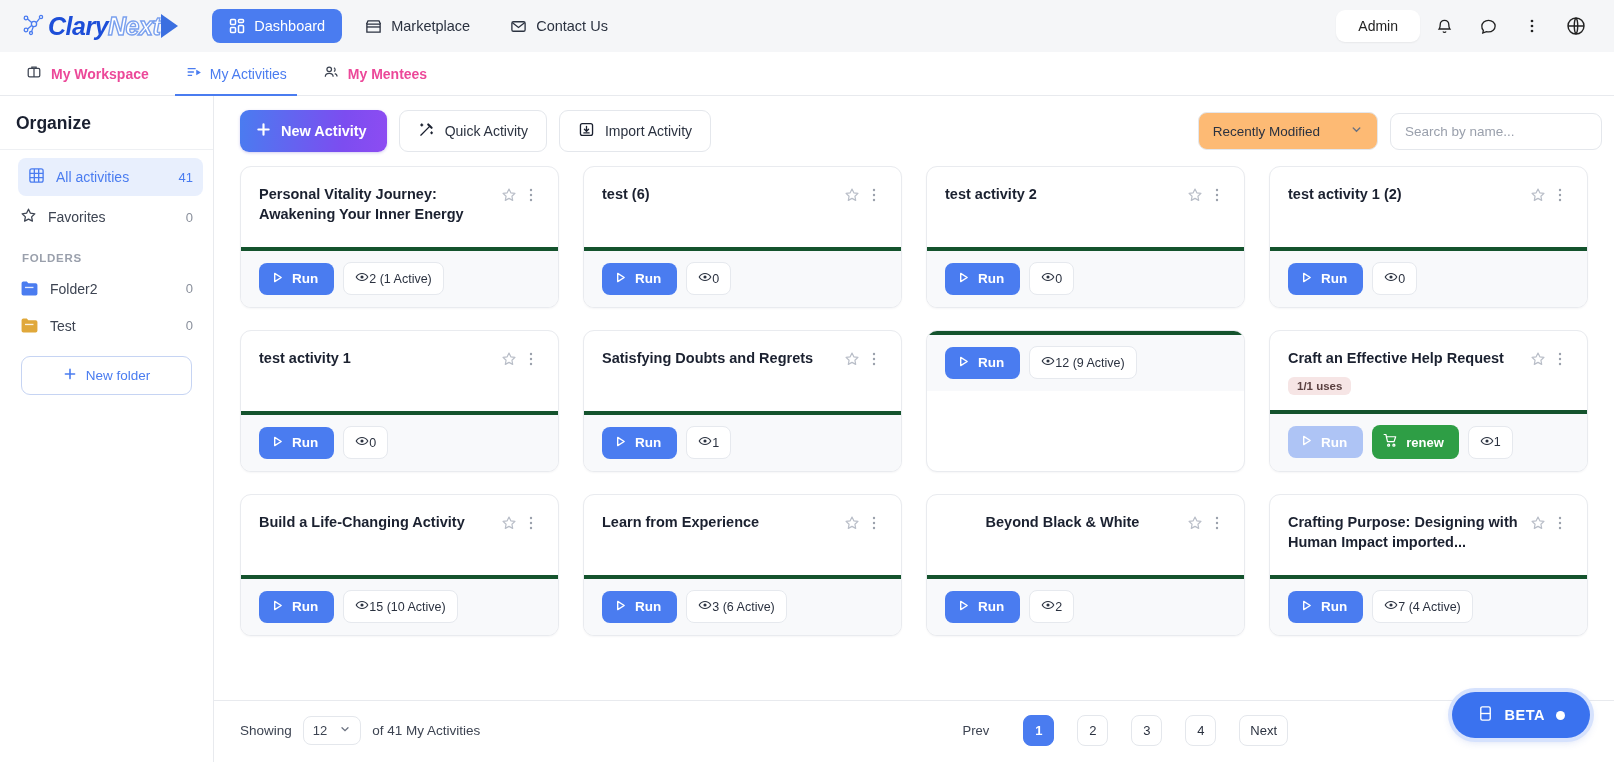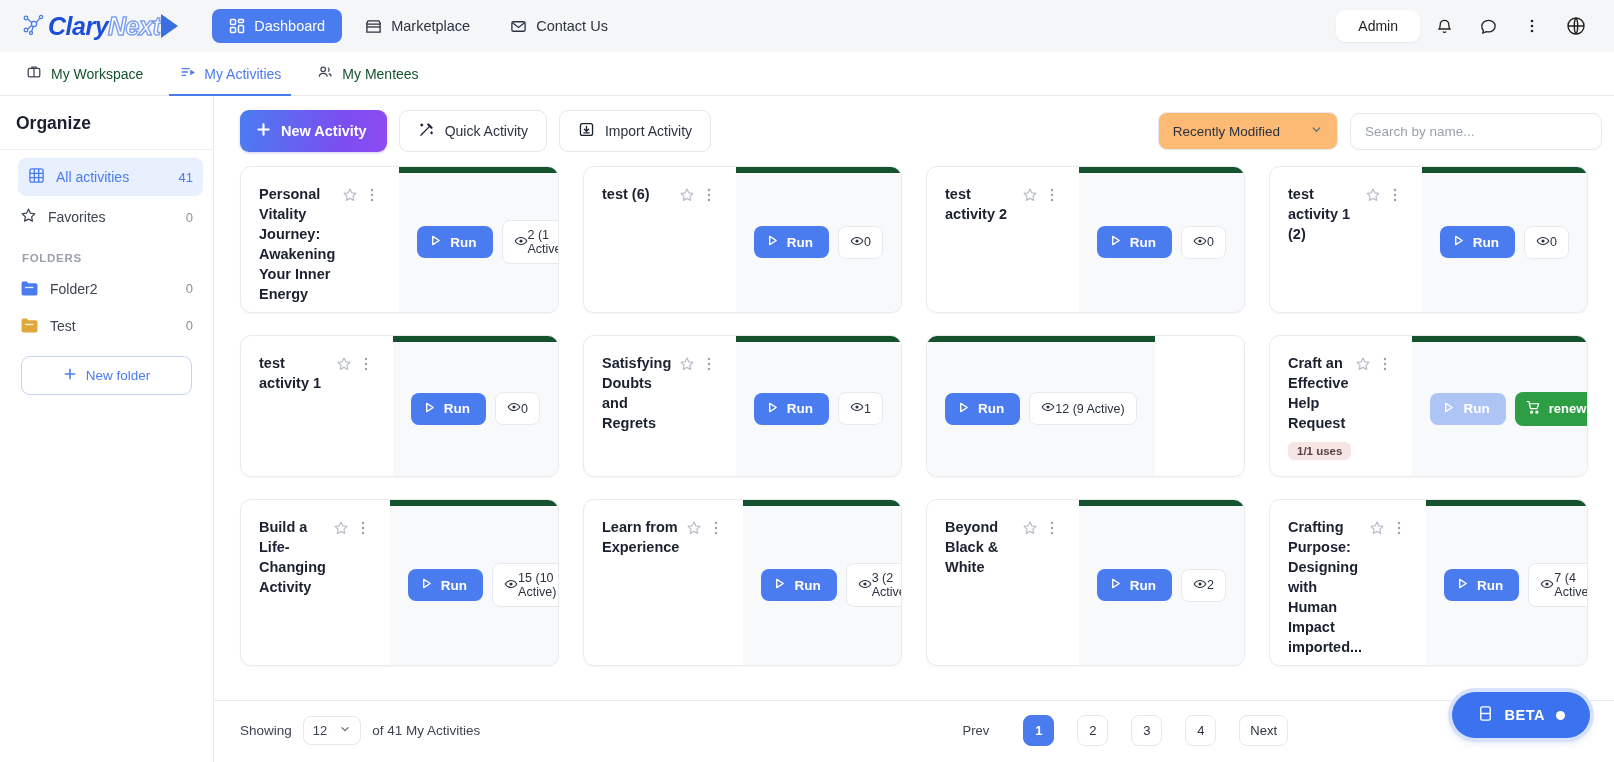--- a/index.html
+++ b/index.html
@@ -68,8 +68,9 @@
   }
   .subnav-item {
     display: flex; align-items: center; gap: 9px;
-    padding: 0 18px; font-size: 14px; color: #14532d; cursor: pointer;
+    padding: 0 18px; font-size: 14px; color: #ec4899; cursor: pointer;
     position: relative;
+    font-weight: bold;
   }
   .subnav-item.active { color: #4a7cf0; font-weight: 500; }
   .subnav-item.active::after {

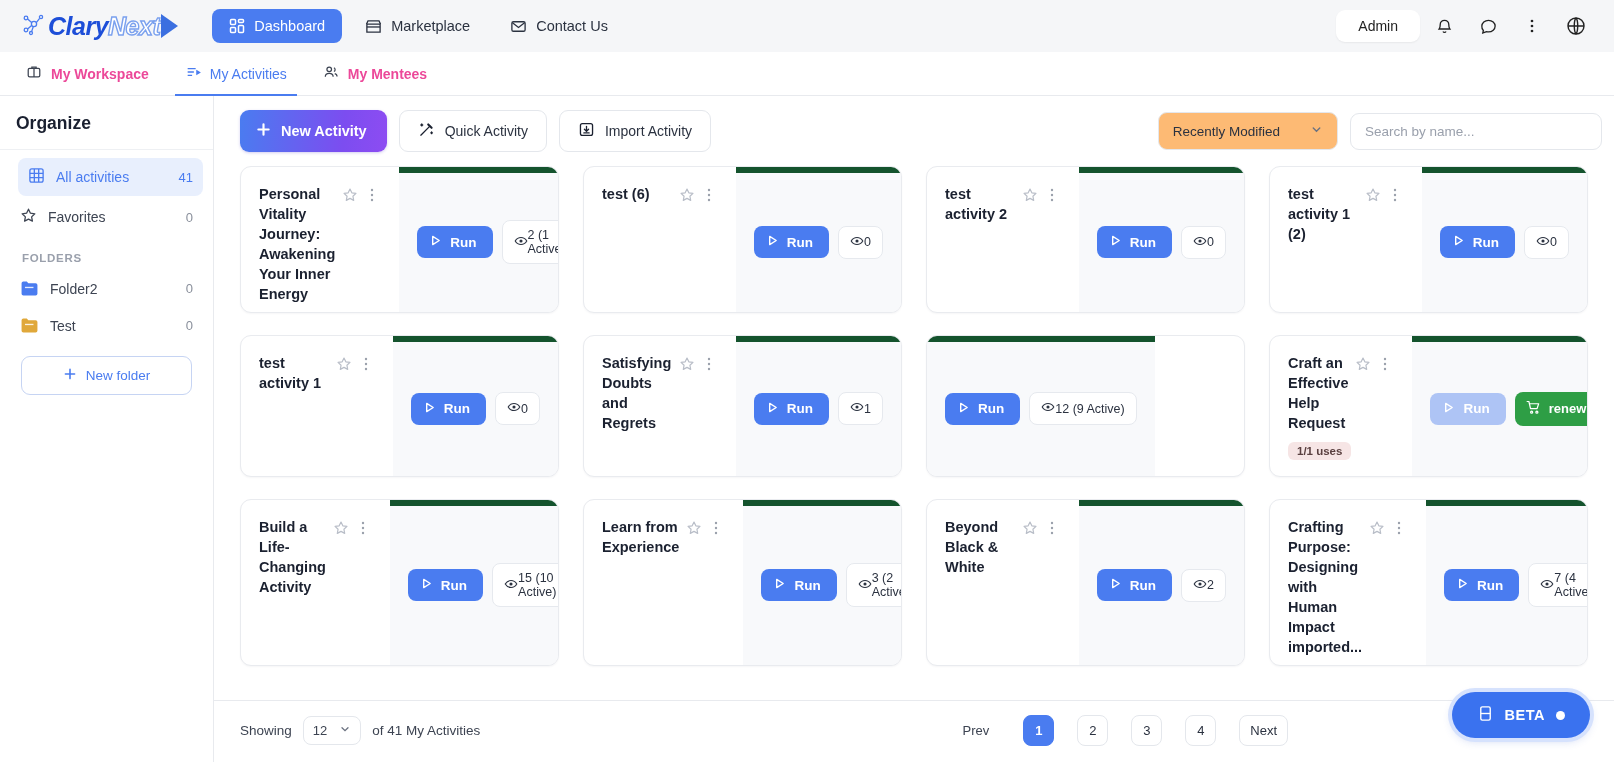--- a/index.html
+++ b/index.html
@@ -145,7 +145,7 @@
   }
   .search-box {
     border: 1px solid #e4e7ec; border-radius: 9px; background: #fff;
-    font-size: 13.5px; padding: 10px 14px; width: 252px; cursor: text;
+    font-size: 13.5px; padding: 10px 14px; width: 212px; cursor: text;
   }
   .search-box input {
     border: none; outline: none; width: 100%; font-size: 13.5px;

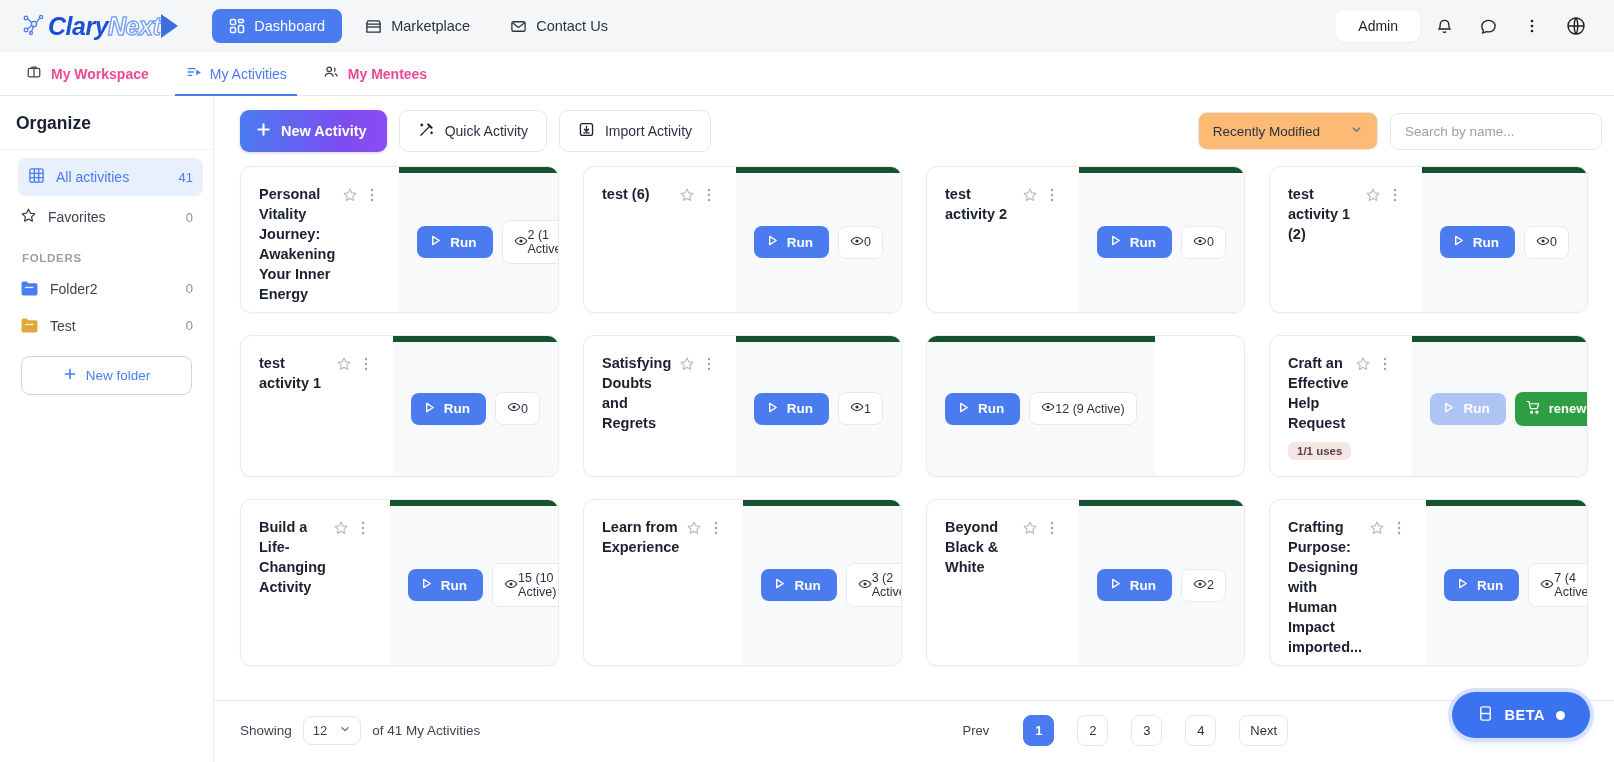--- a/index.html
+++ b/index.html
@@ -161,7 +161,7 @@
   }
   .card {
     background: #fff; border: 1px solid #e9ebef; border-radius: 11px;
-    overflow: hidden; display: flex; flex-direction: row;
+    overflow: hidden; display: flex; flex-direction: column;
     min-height: 142px;
     box-shadow: 0 1px 2px rgba(16,24,40,0.04);
   }

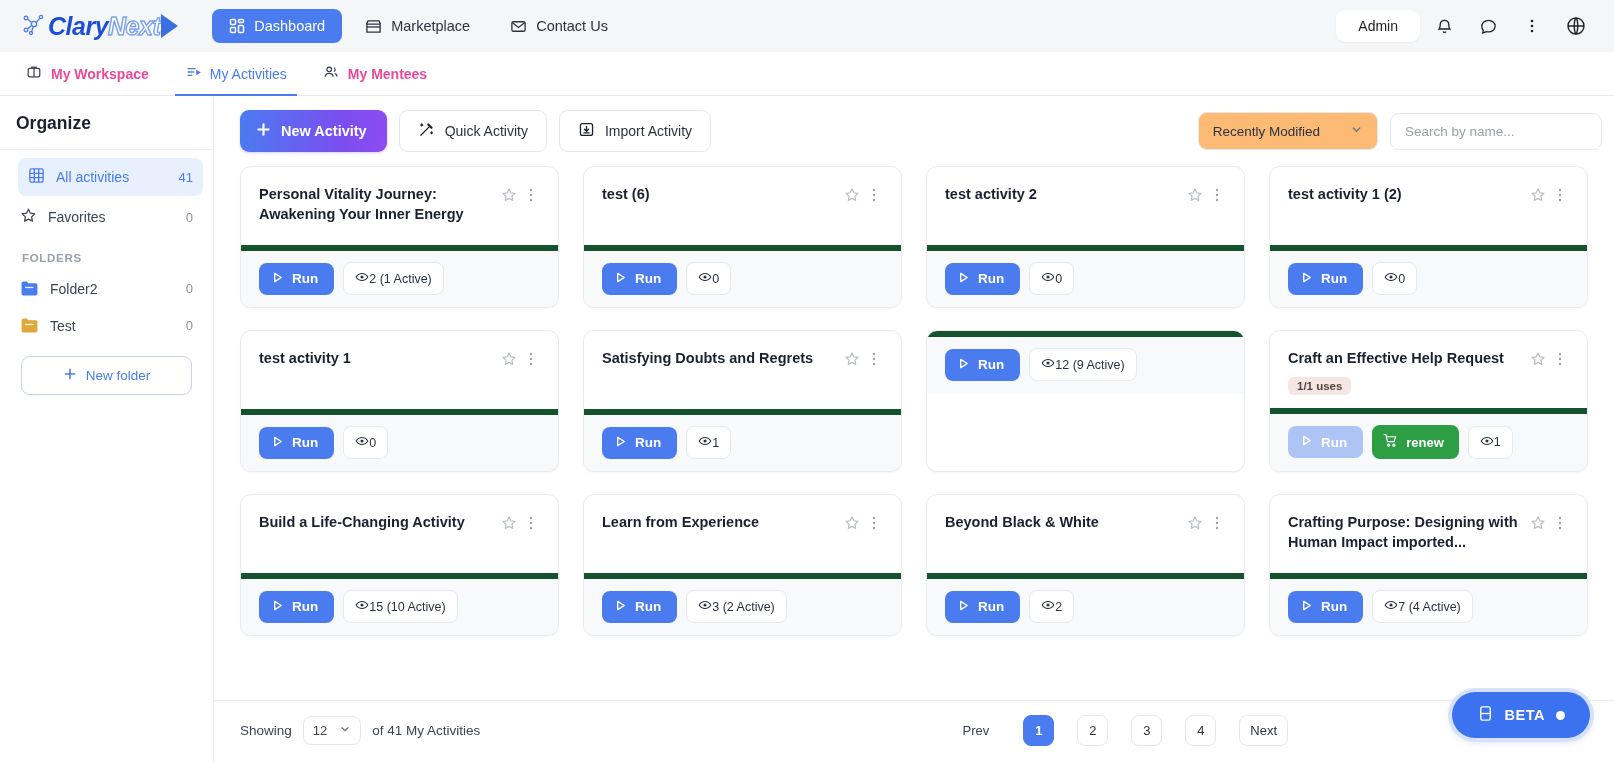--- a/index.html
+++ b/index.html
@@ -178,7 +178,7 @@
     padding: 3px 9px; margin-top: 9px;
   }
   .card-foot {
-    background: #f8f9fb; border-top: 6px solid #14532d;
+    background: #f8f9fb; border-top: 4px solid #14532d;
     padding: 11px 18px 12px 18px; display: flex; align-items: center; gap: 9px;
   }
   .run-btn {

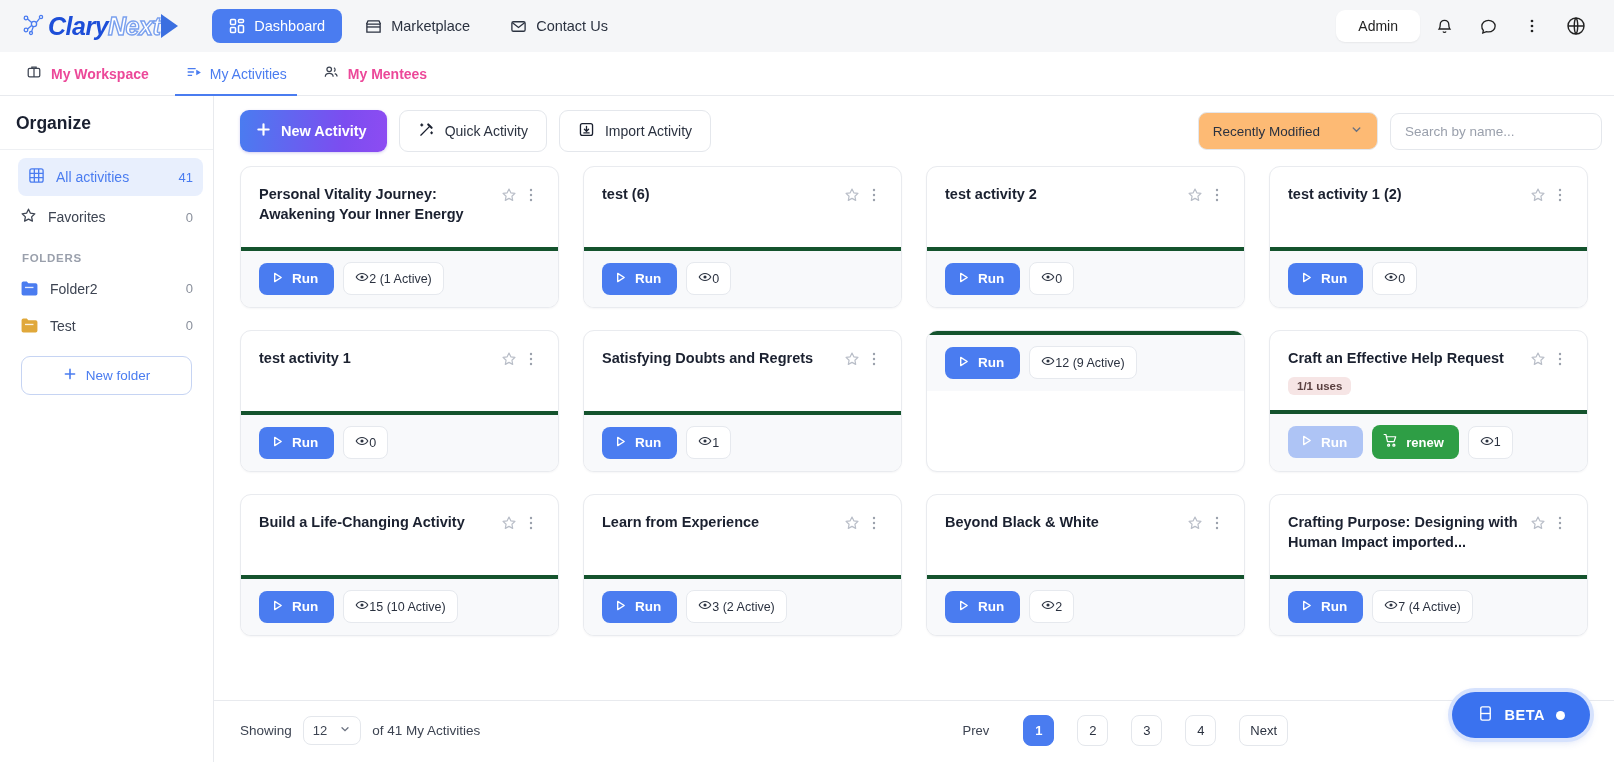--- a/index.html
+++ b/index.html
@@ -820,7 +820,7 @@
 
           <div class="card">
             <div class="card-head">
-              <div style="flex:1;">
+              <div style="flex:1;text-align:center;">
                   <div class="card-title">Beyond Black &amp; White</div>
                 </div>
               <div class="card-actions">

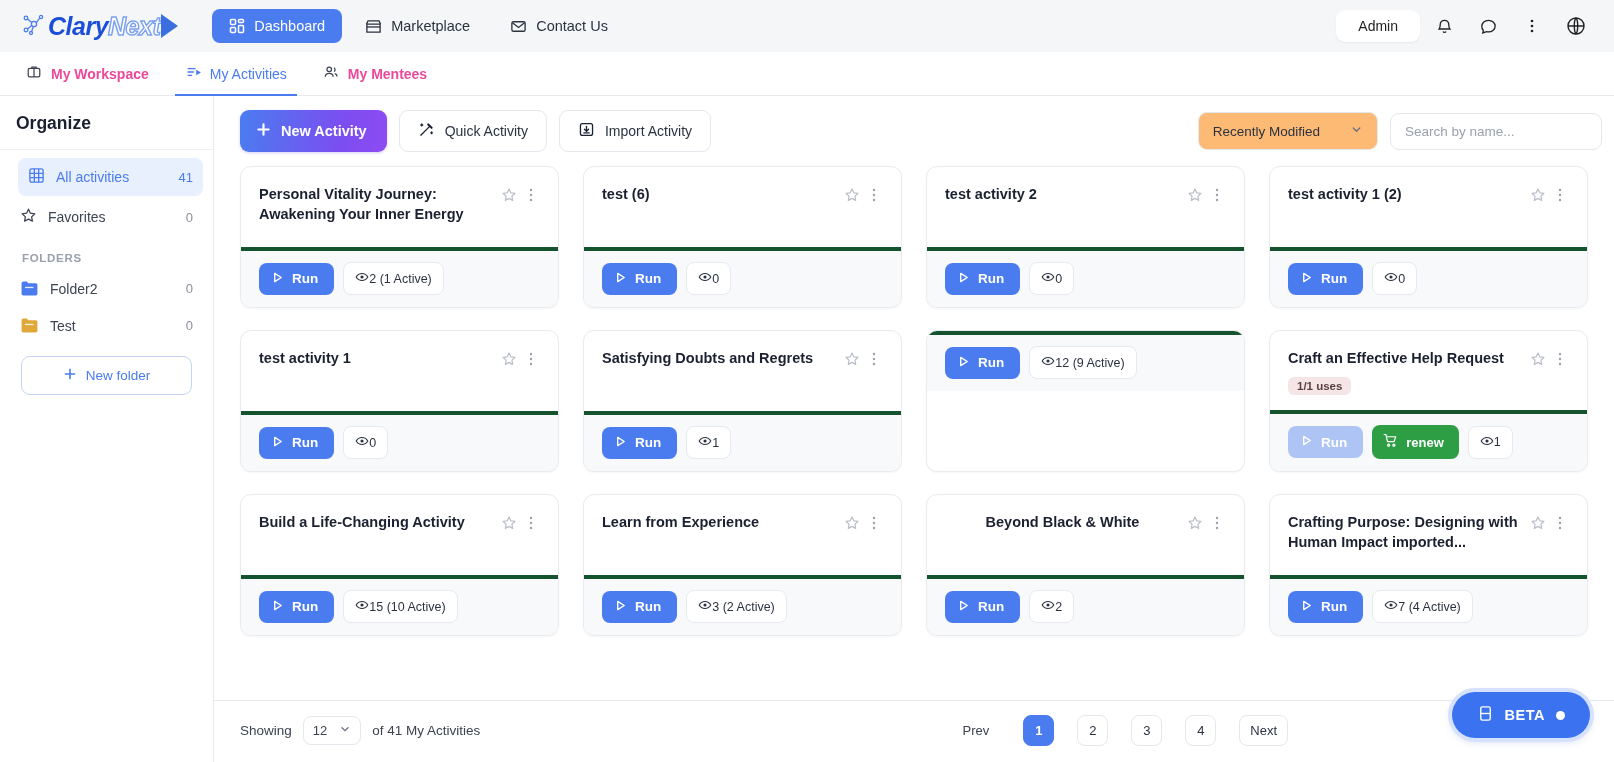--- a/index.html
+++ b/index.html
@@ -813,7 +813,7 @@
                       <path d="M1.4 8S3.8 4 8 4s6.6 4 6.6 4-2.4 4-6.6 4S1.4 8 1.4 8Z"></path>
                       <circle cx="8" cy="8" r="1.8" fill="#2b3240" stroke="none"></circle>
                     </svg></span>
-                <span>3 (2 Active)</span>
+                <span>3 (6 Active)</span>
               </div>
             </div>
           </div>

